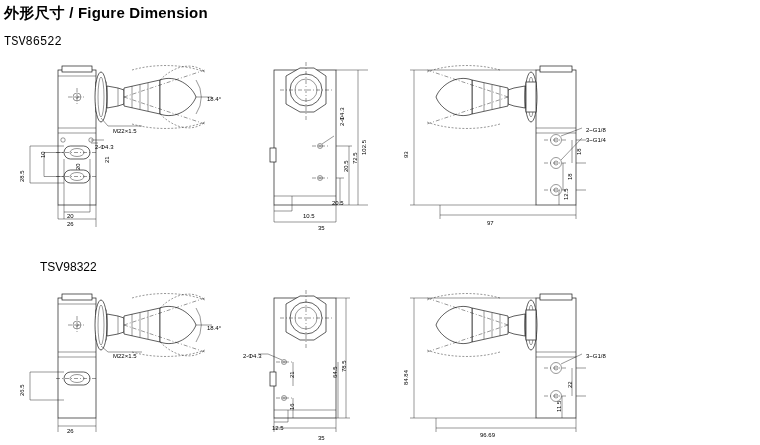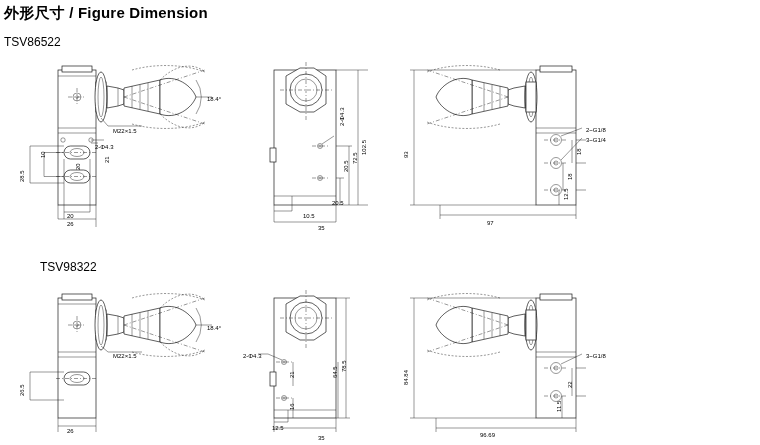--- a/index.html
+++ b/index.html
@@ -7,7 +7,7 @@
   .page{position:relative;width:760px;height:356px;}
   .title{position:absolute;left:4px;top:4px;font-size:15px;font-weight:bold;letter-spacing:0.2px;}
   .model{position:absolute;font-size:12px;}
-  #model-1{left:4px;top:35px;}
+  #model-1{left:4px;top:35px;font-family:Liberation Mono, monospace;}
   #model-2{left:4px;top:260px;margin-left:36px;}
   .dim{position:absolute;font-size:6px;line-height:1;white-space:nowrap;color:#000;}
   .dim.vert{transform:rotate(-90deg);transform-origin:left top;}

